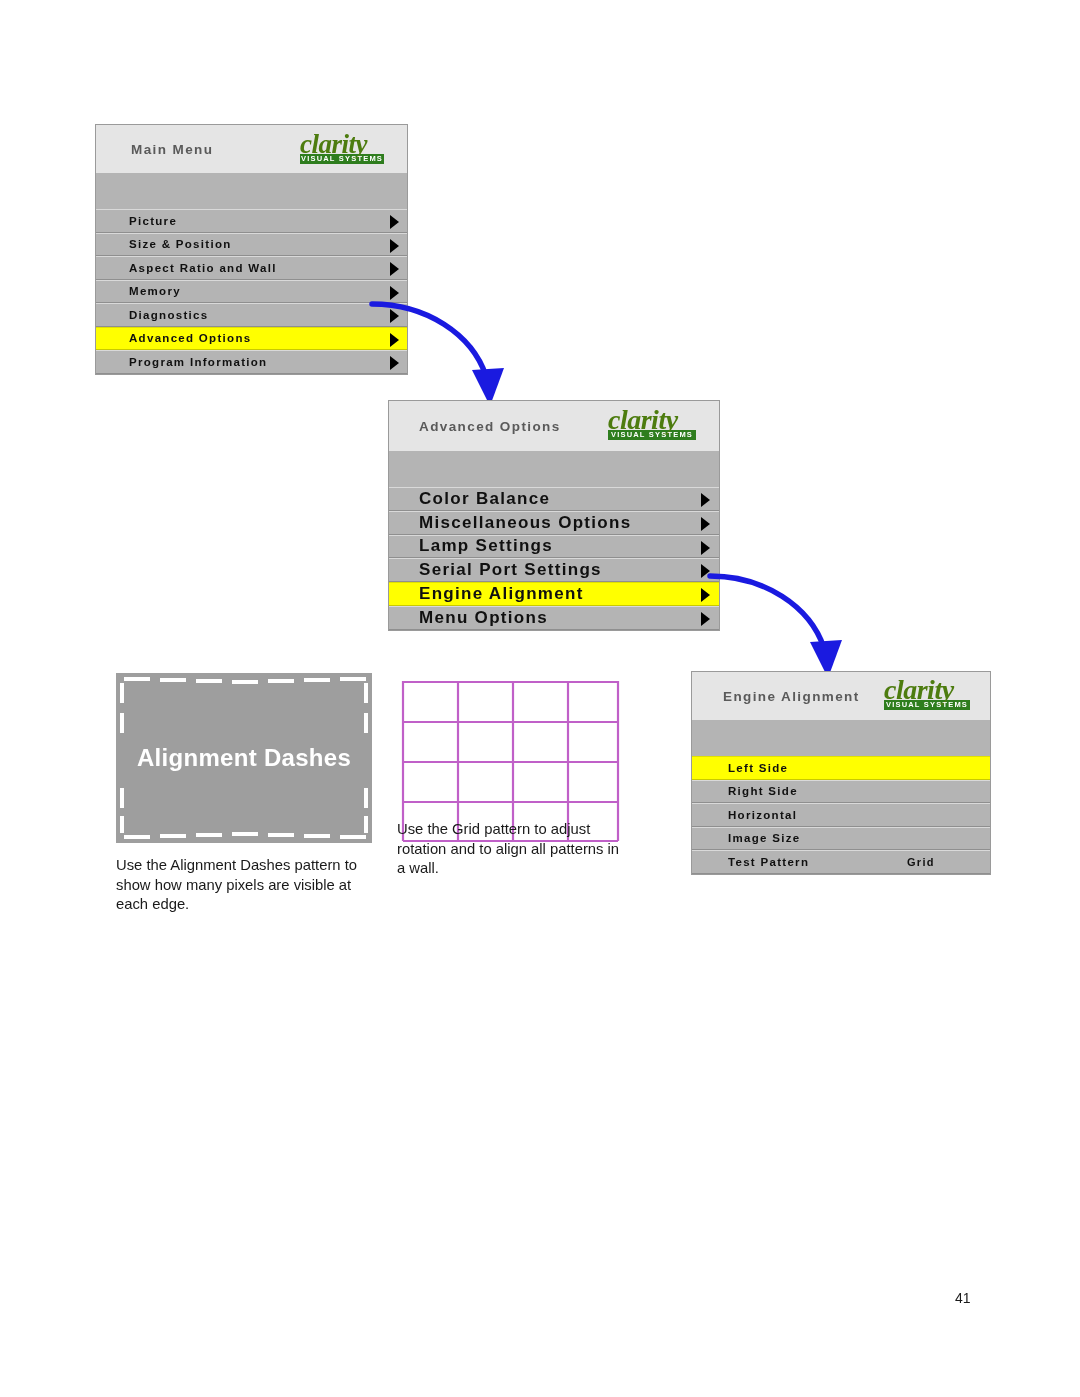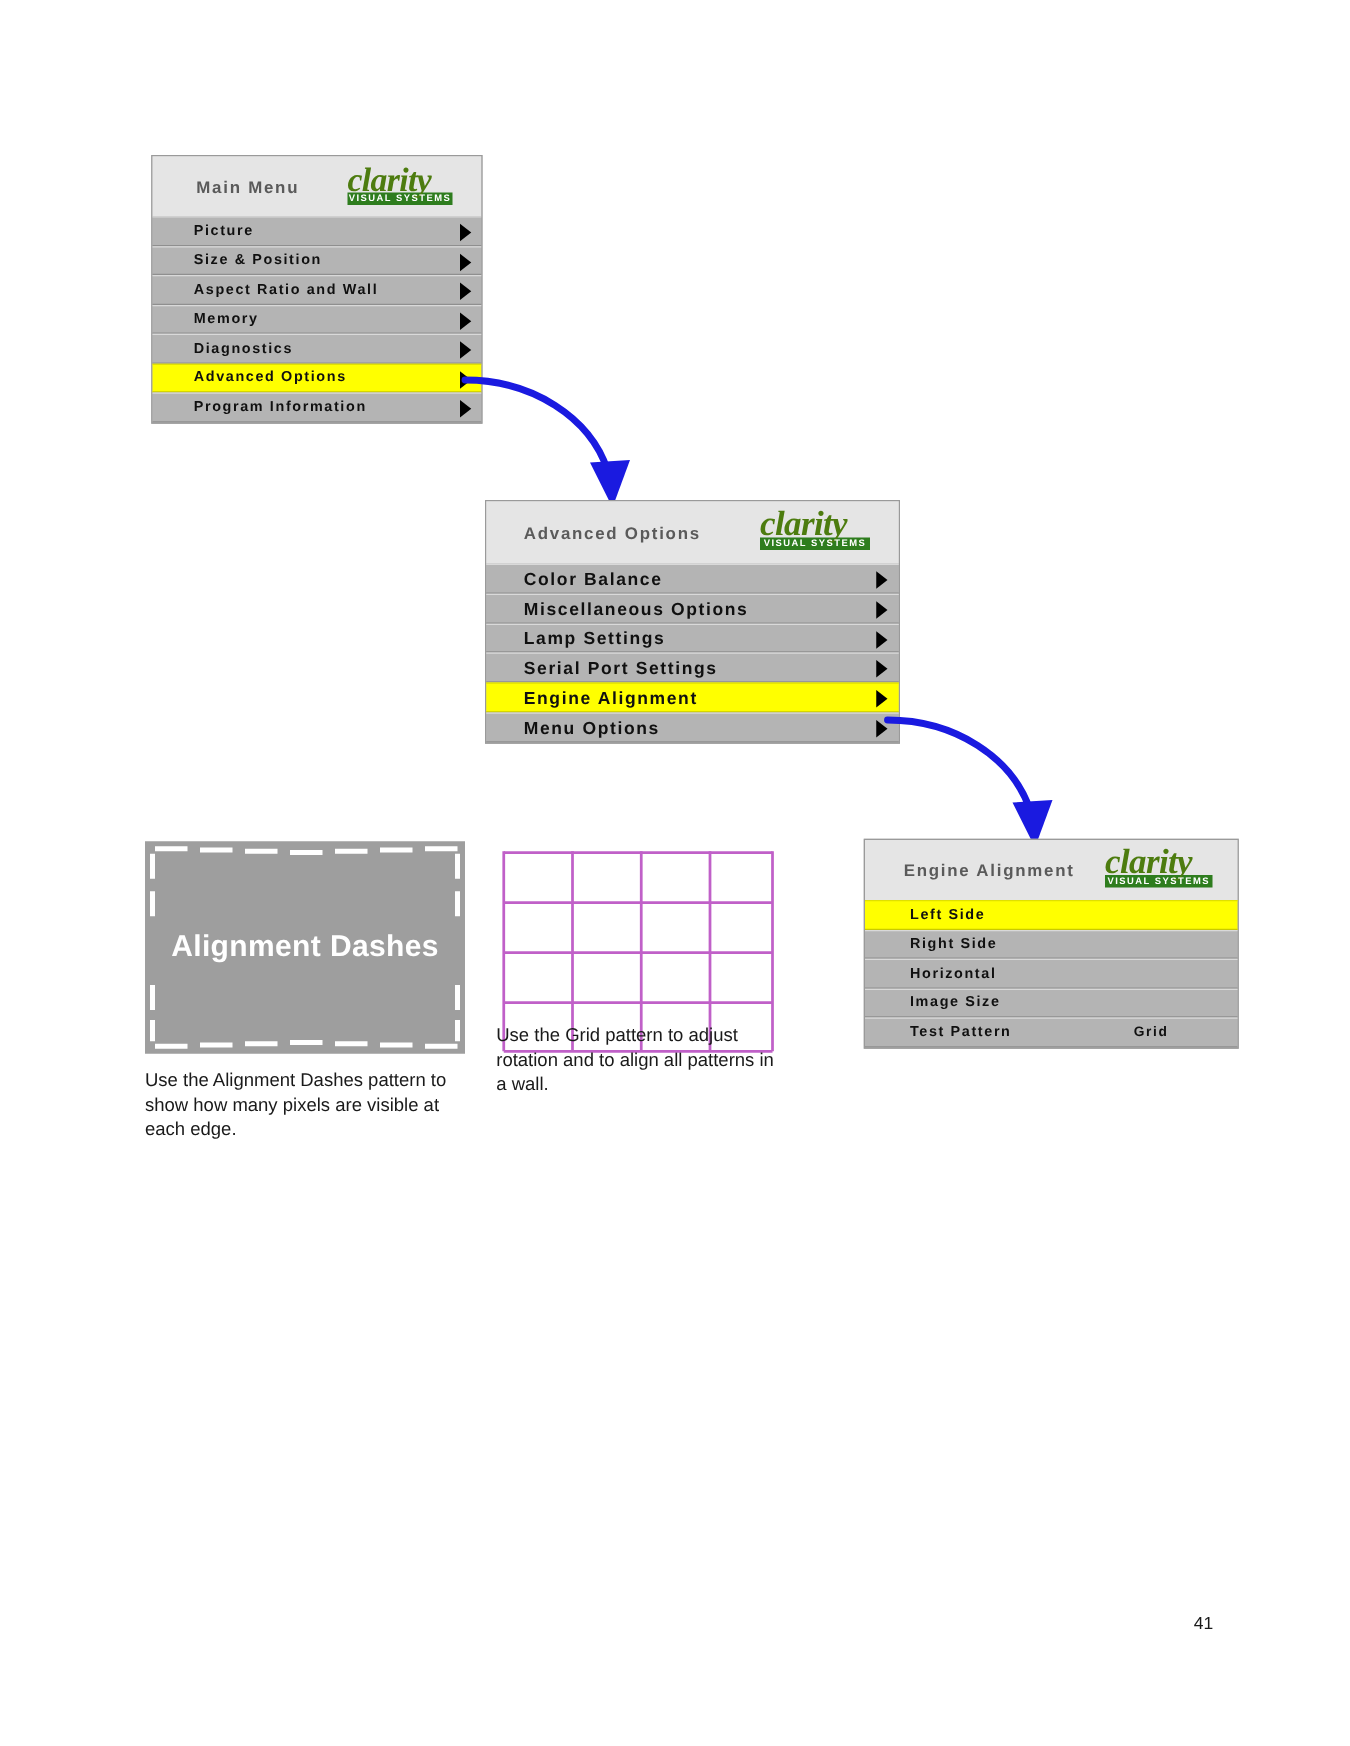--- a/index.html
+++ b/index.html
@@ -99,7 +99,7 @@
   }
 
   
-  #panel-main { left: 121px; top: 124px; width: 265px; }
+  #panel-main { left: 95px; top: 124px; width: 313px; }
   #panel-main .osd-header { height: 48px; }
   #panel-main .osd-title { font-size: 13.5px; margin-left: 35px; }
   #panel-main .clarity-logo { right: 2px; top: 6px; width: 105px; }

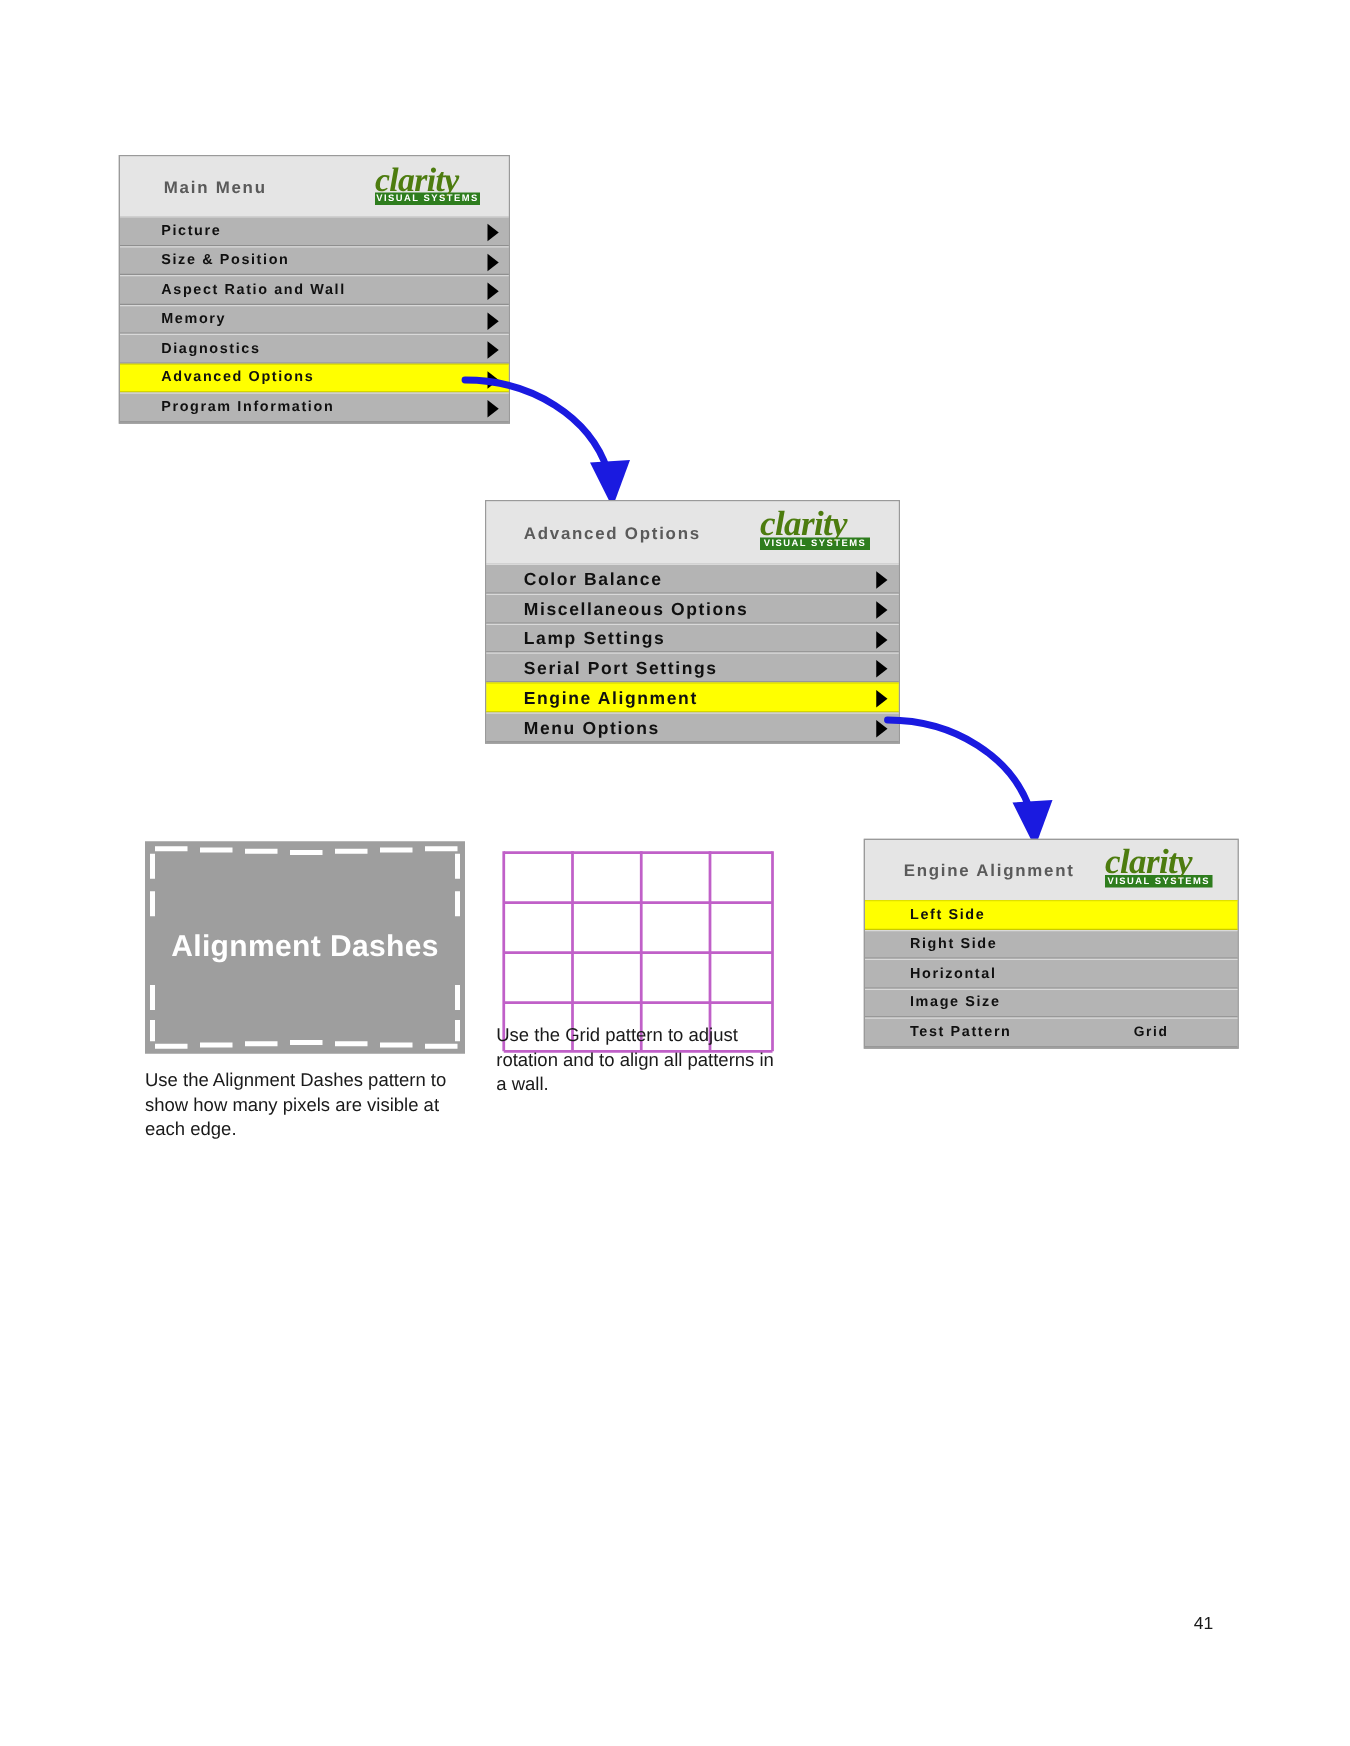--- a/index.html
+++ b/index.html
@@ -61,7 +61,7 @@
     white-space: nowrap;
     box-sizing: border-box;
   }
-  .osd-rows { display: block; }
+  .osd-rows { display: block; margin-top: 36px; }
   .osd-row {
     background: #b4b4b4;
     border-top: 1px solid #d9d9d9;

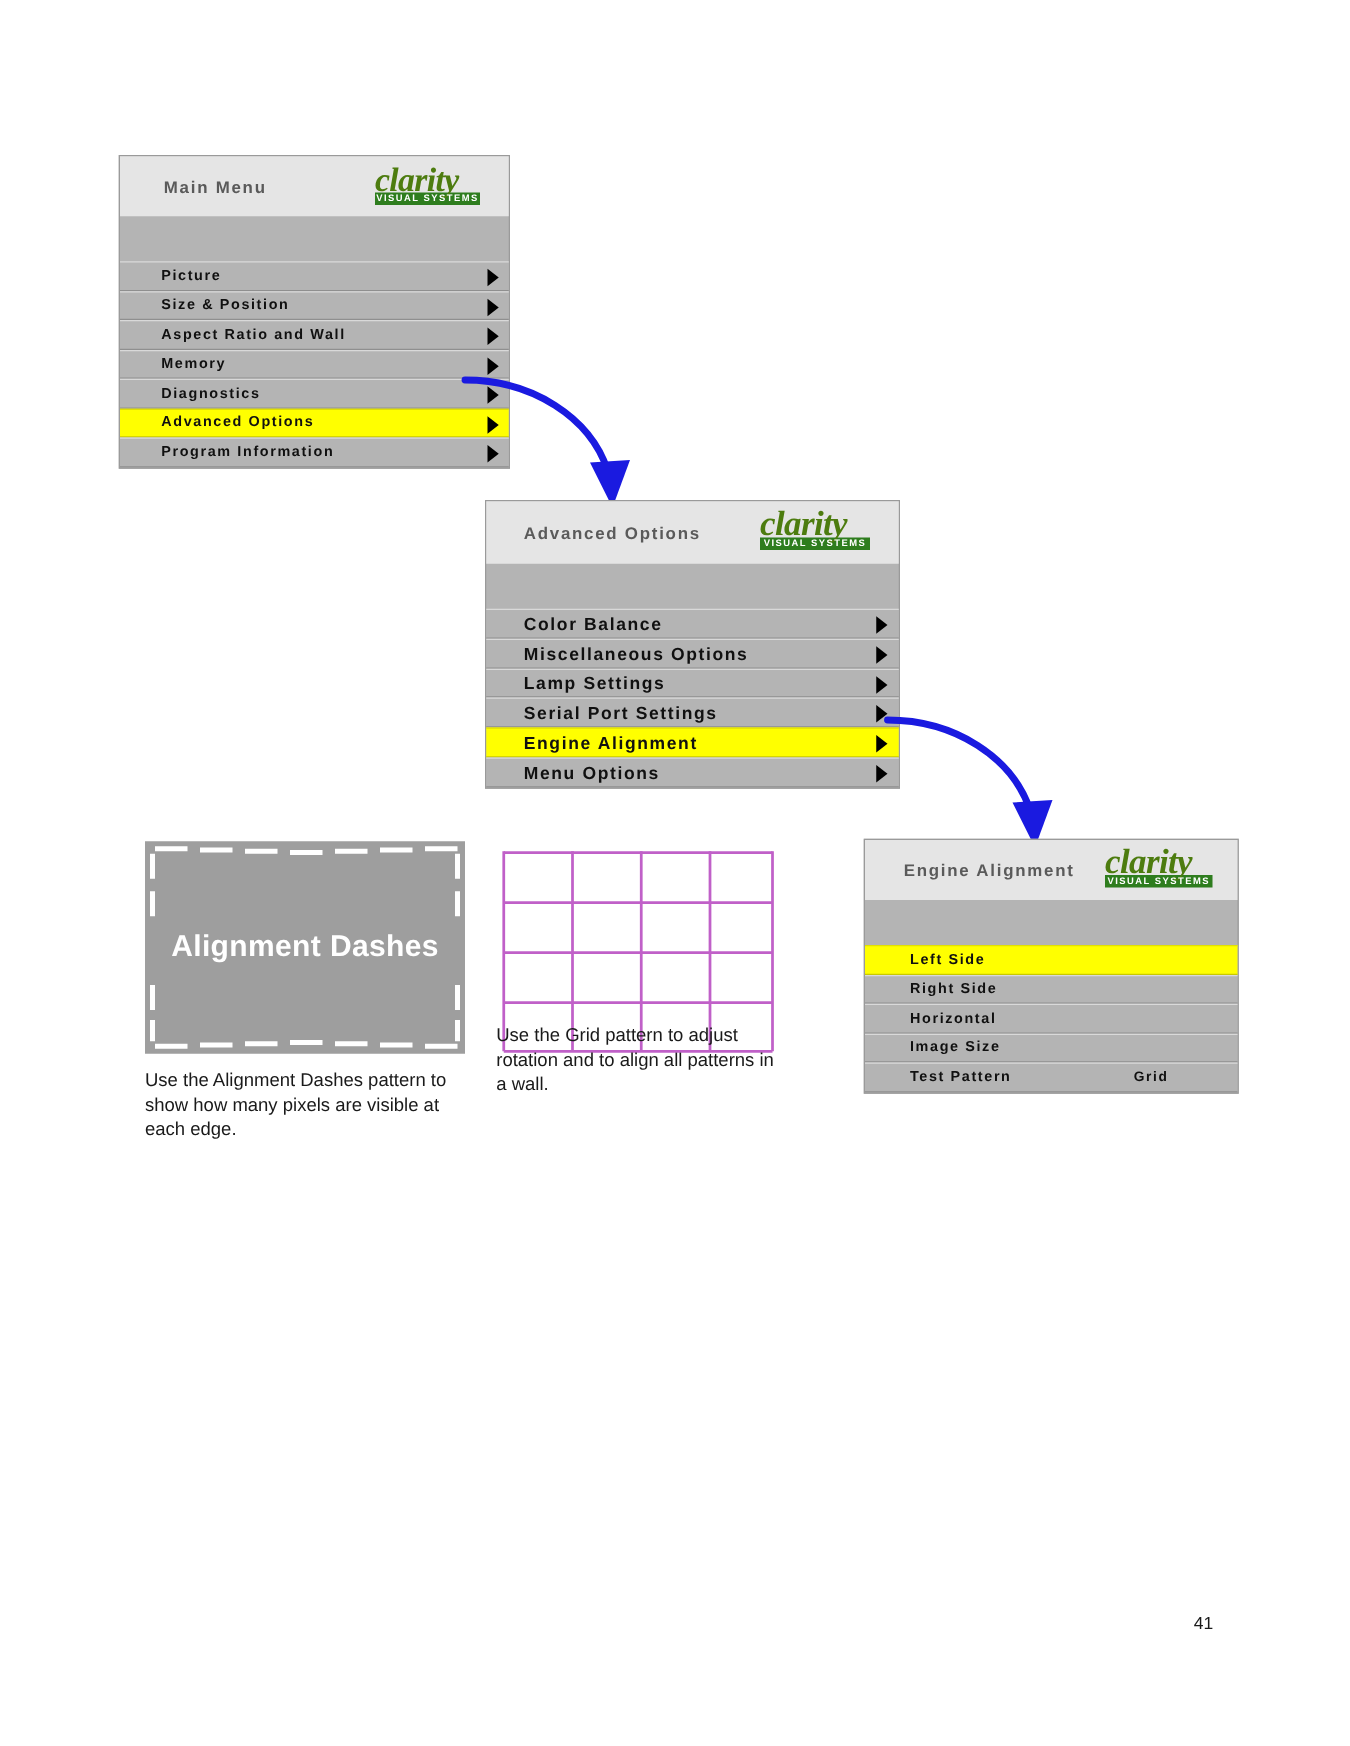--- a/index.html
+++ b/index.html
@@ -117,7 +117,7 @@
   #panel-adv .clarity-word { font-size: 28px; }
   #panel-adv .clarity-bar { font-size: 7.5px; letter-spacing: 1.2px; height: 10px; line-height: 10px; width: 88px; margin-top: -4px; }
   #panel-adv .osd-row { height: 23.8px; }
-  #panel-adv .osd-label { font-size: 14px; margin-left: 30px; }
+  #panel-adv .osd-label { font-size: 17px; margin-left: 30px; }
   #panel-adv .osd-arrow { right: 9px; top: 5px; }
 
   

